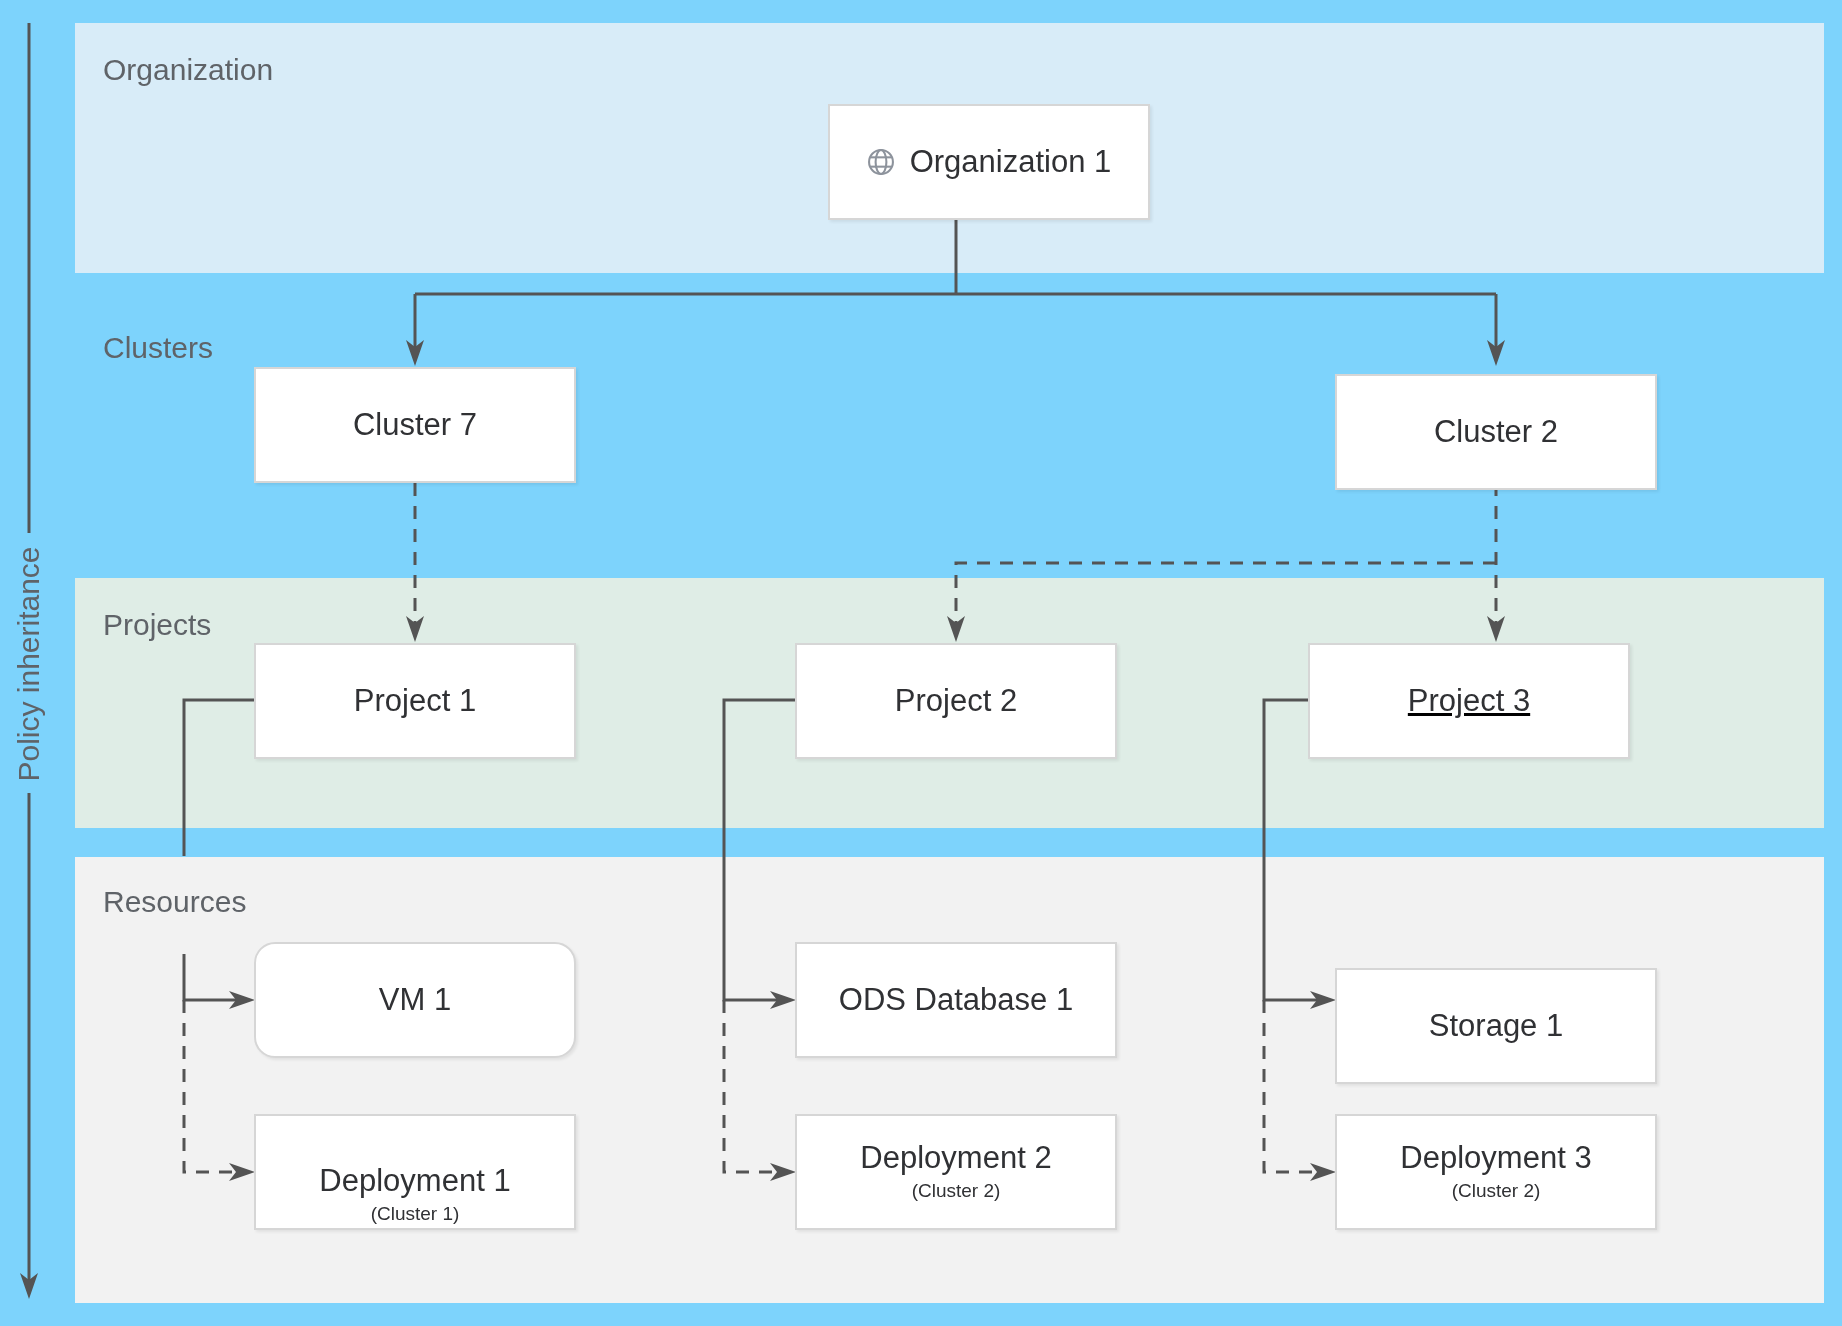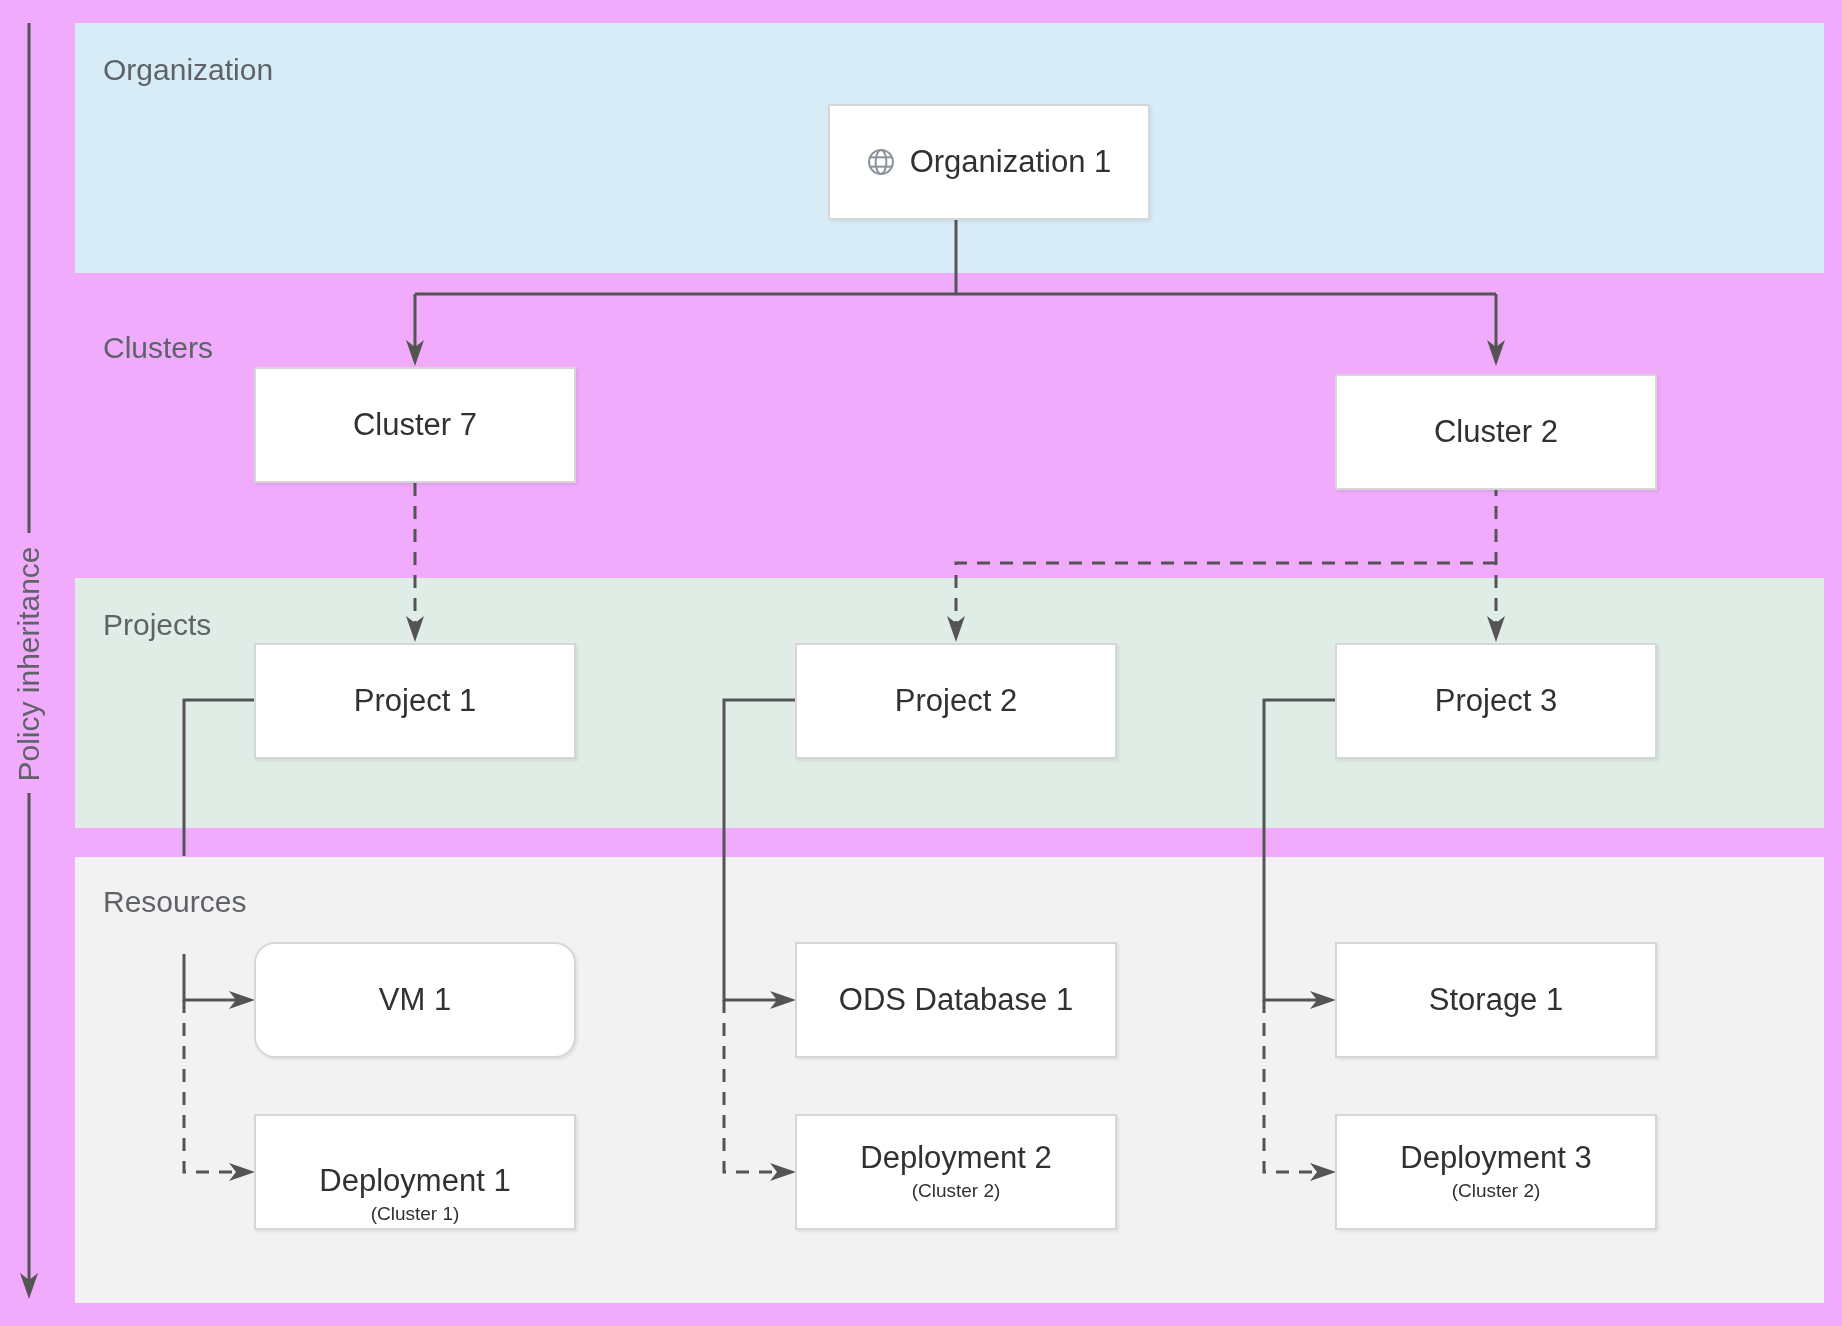--- a/index.html
+++ b/index.html
@@ -13,7 +13,7 @@
     position: relative;
     width: 1842px;
     height: 1326px;
-    background: #f0abfc;
+    background: #7dd3fc;
     overflow: hidden;
   }
   .band {

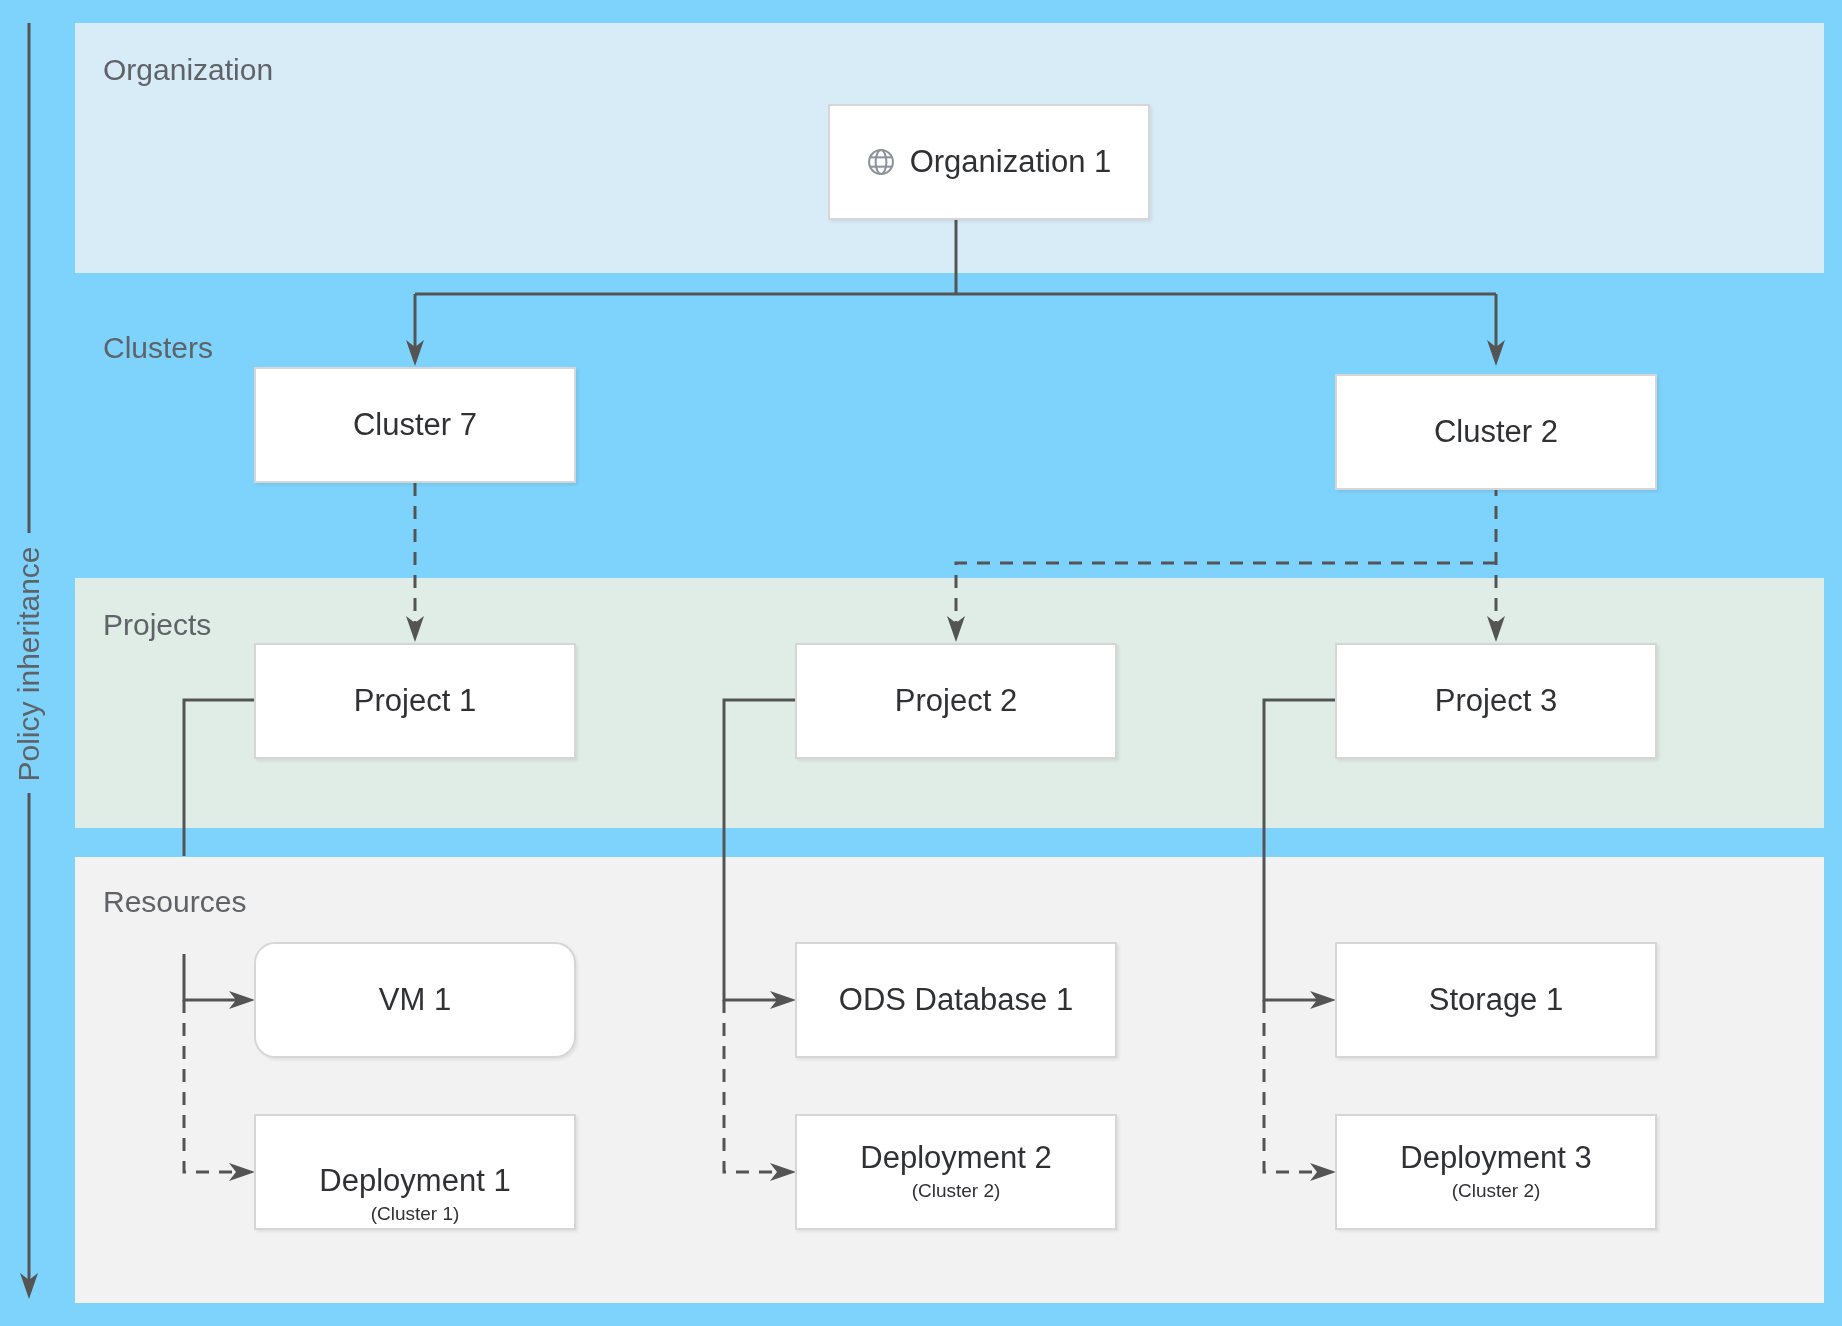--- a/index.html
+++ b/index.html
@@ -98,7 +98,7 @@
   .node.cluster2      { left: 1335px; top: 374px; }
   .node.project1      { left: 254px;  top: 643px; }
   .node.project2      { left: 795px;  top: 643px; }
-  .node.project3      { left: 1335px; top: 643px; }
+  .node.project3      { left: 1308px; top: 643px; text-decoration: underline; }
   .node.vm1           { left: 254px;  top: 942px; border-radius: 21px; }
   .node.ods_database1 { left: 795px;  top: 942px; }
   .node.storage1      { left: 1335px; top: 942px; }

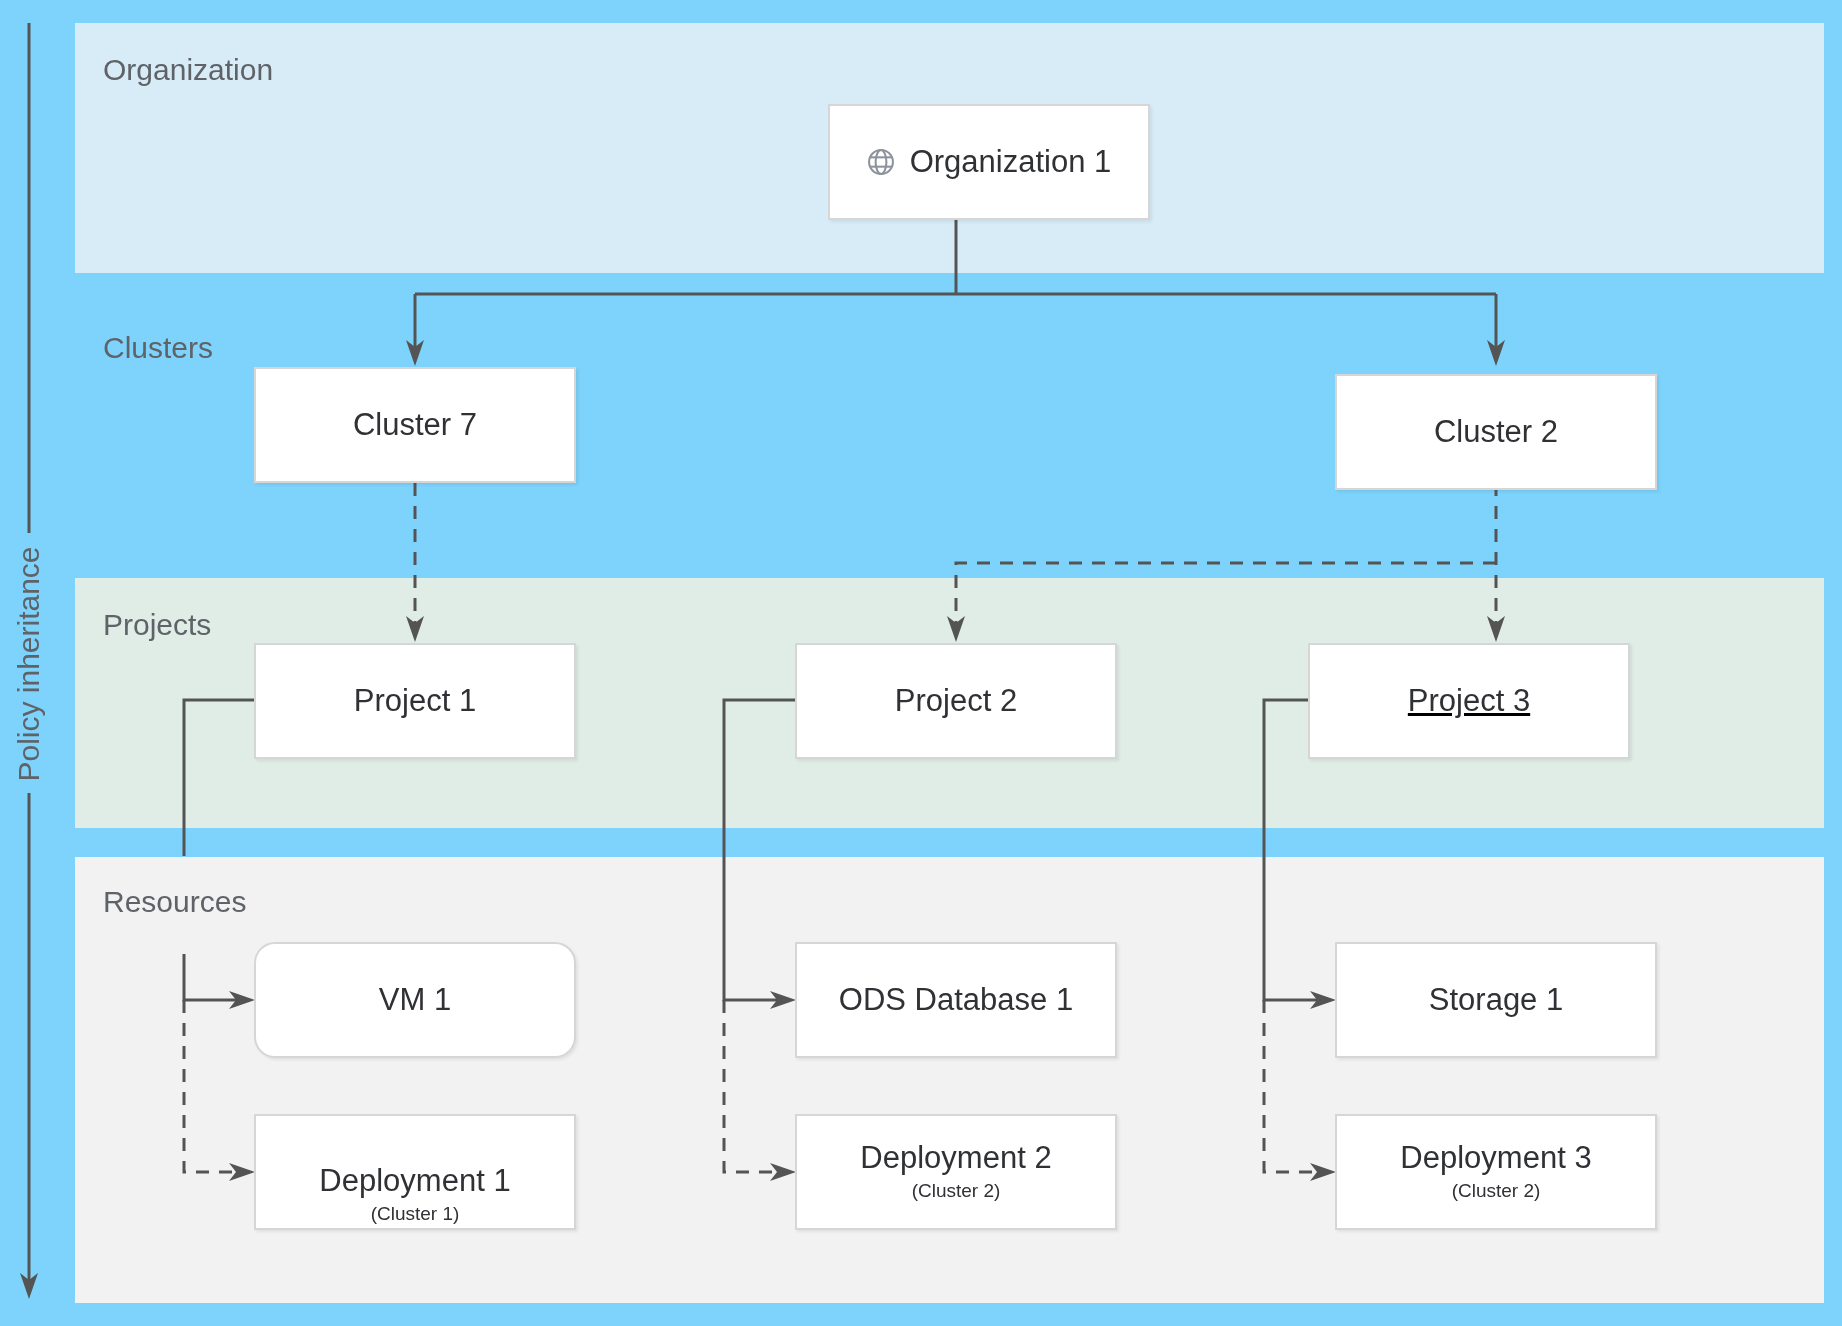--- a/index.html
+++ b/index.html
@@ -101,7 +101,7 @@
   .node.project3      { left: 1308px; top: 643px; text-decoration: underline; }
   .node.vm1           { left: 254px;  top: 942px; border-radius: 21px; }
   .node.ods_database1 { left: 795px;  top: 942px; }
-  .node.storage1      { left: 1335px; top: 942px; }
+  .node.storage1      { left: 1335px; top: 968px; }
   .node.deployment1   { left: 254px;  top: 1114px; align-items: flex-end; }
   .node.deployment2   { left: 795px;  top: 1114px; }
   .node.deployment3   { left: 1335px; top: 1114px; }

